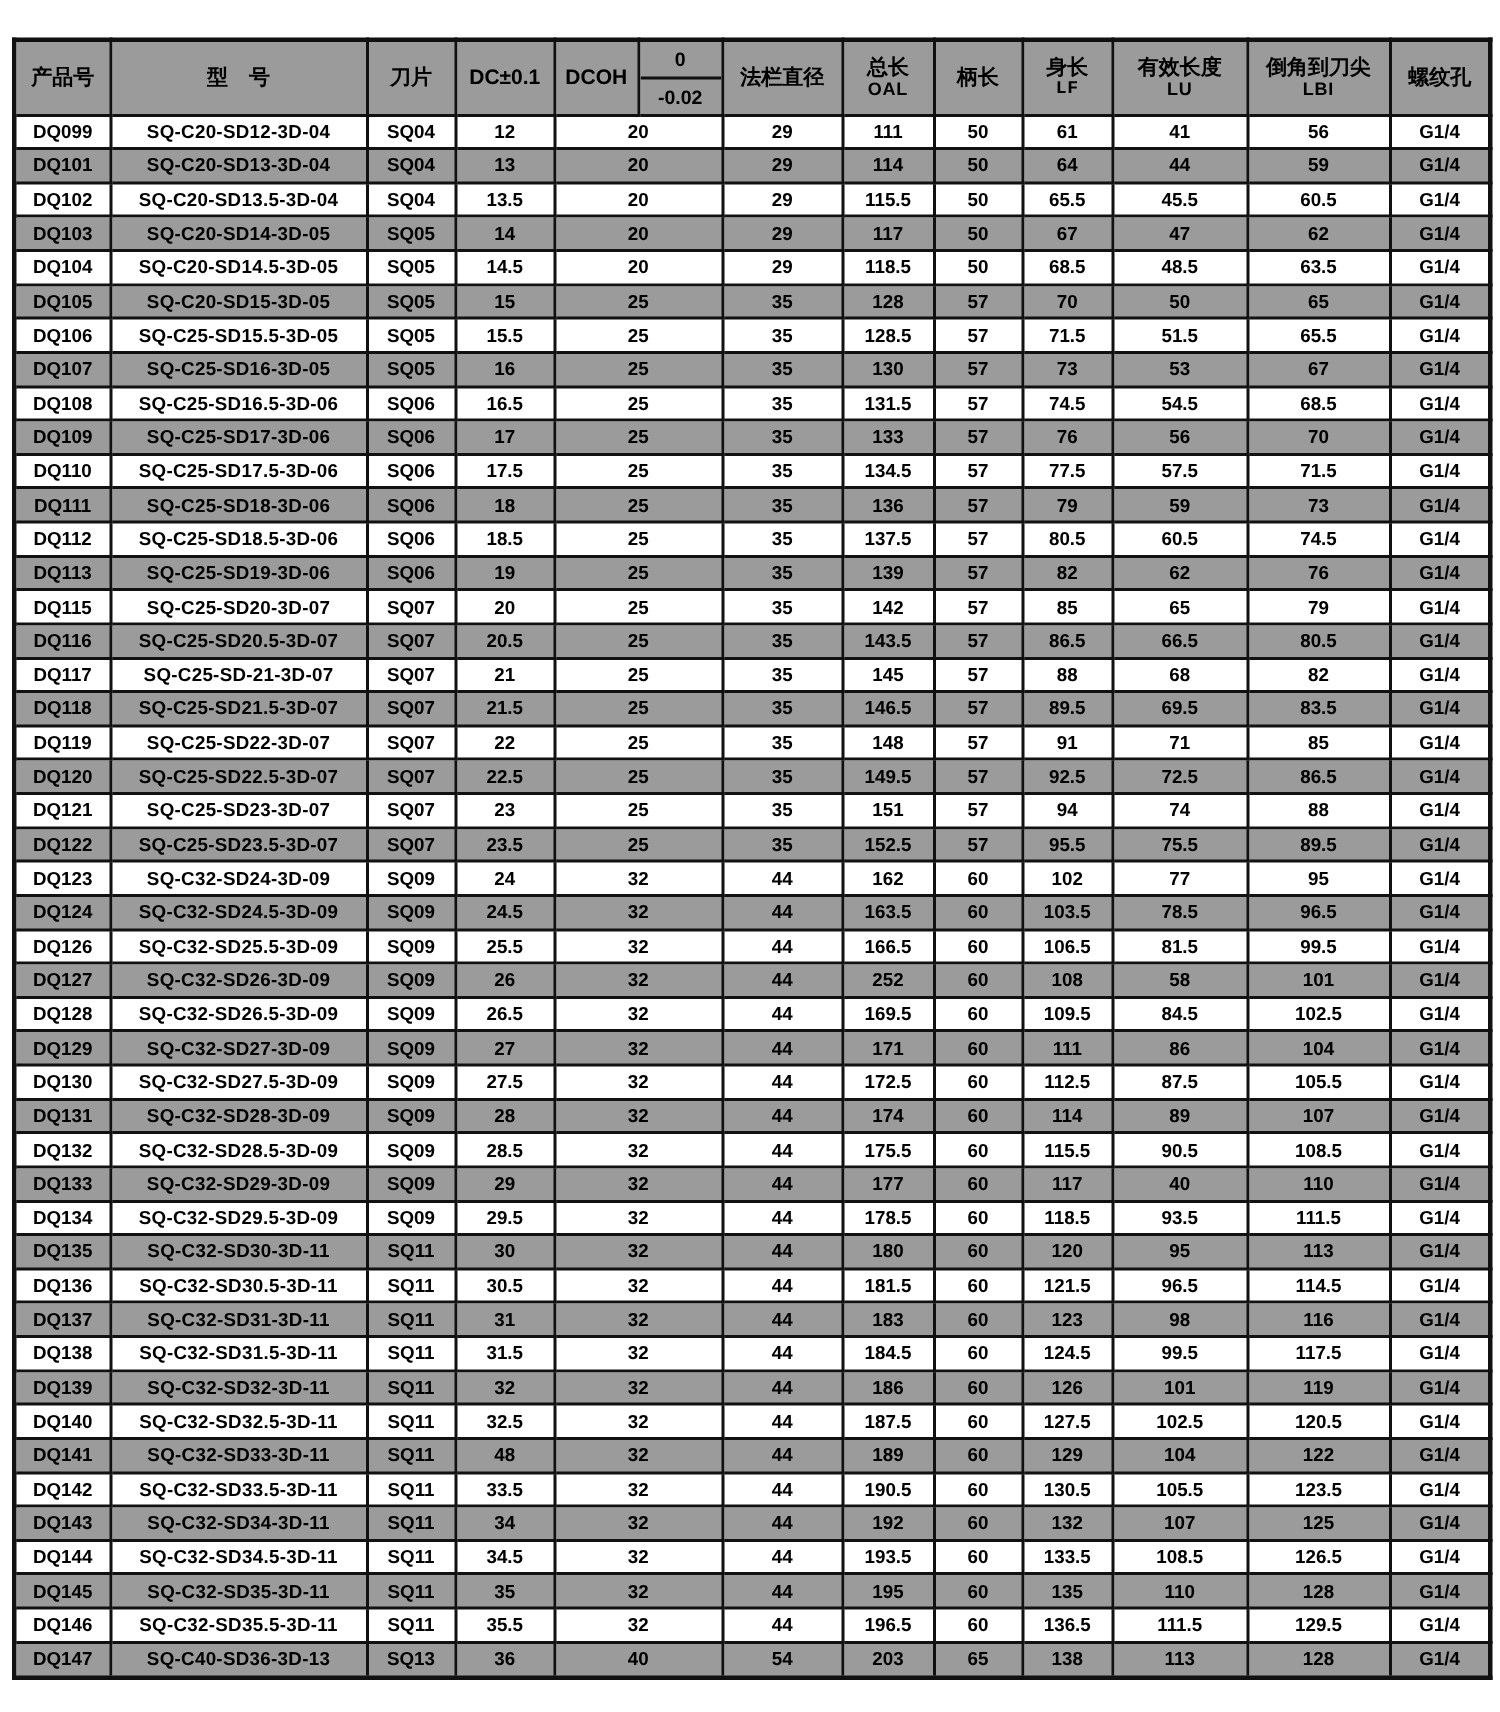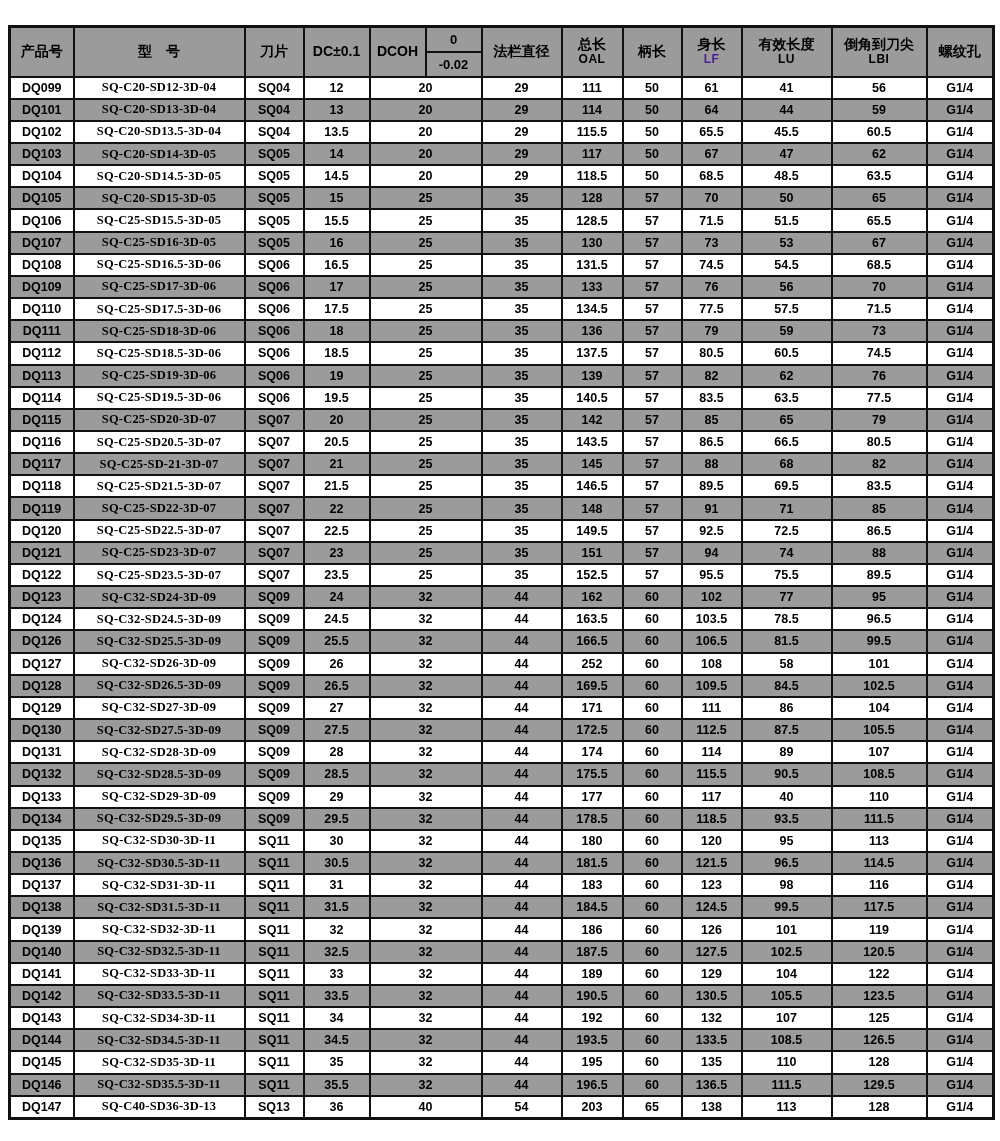--- a/index.html
+++ b/index.html
@@ -48,7 +48,7 @@
     font-weight: bold;
     letter-spacing: 0.5px;
   }
-  thead th .sub-gray { color: #4c1d95; }
+  thead th .sub-gray { color: #000000; font-family: Liberation Mono, monospace; }
   th.tol-cell { padding: 0; }
   .tol-wrap { display: flex; flex-direction: column; height: 100%; }
   .tol-top, .tol-bottom {

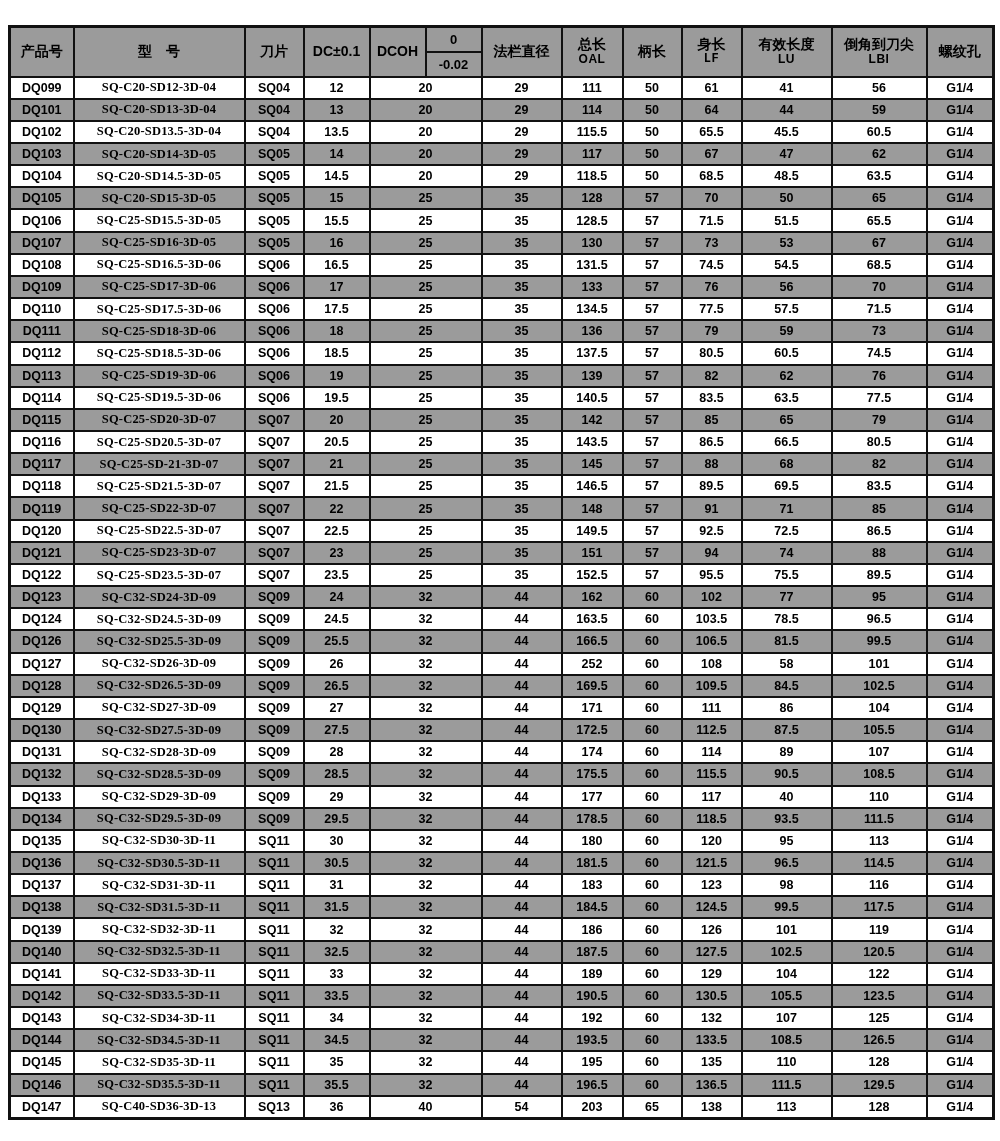--- a/index.html
+++ b/index.html
@@ -67,7 +67,7 @@
     font-weight: bold;
   }
   tbody tr:nth-child(even) td { background: #9b9b9b; }
-  tbody td.model-cell { letter-spacing: 0.2px; font-family: Liberation Serif, serif; }
+  tbody td.model-cell { letter-spacing: 0.2px; }
 </style>
 </head>
 <body>

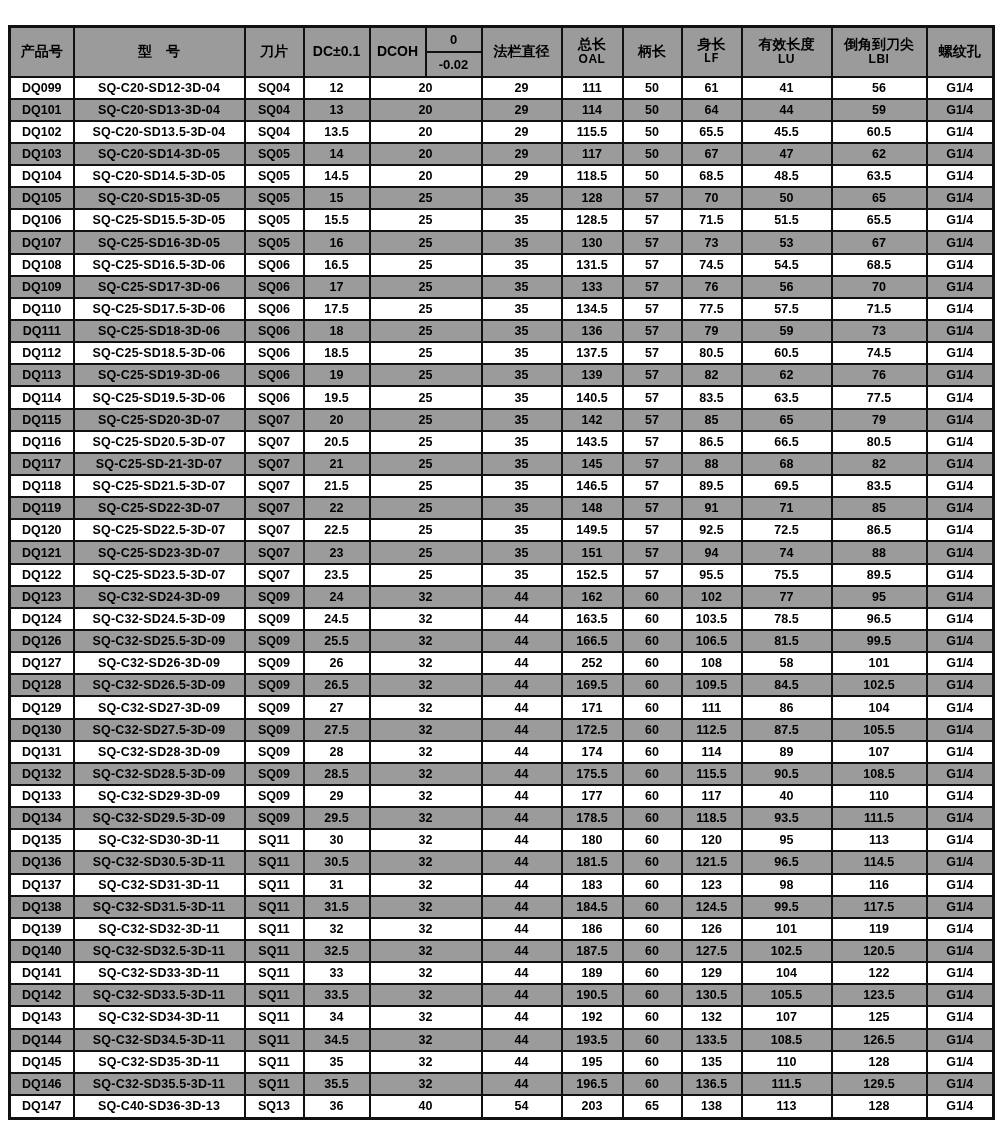--- a/index.html
+++ b/index.html
@@ -321,20 +321,6 @@
       <td>G1/4</td>
     </tr>
         <tr>
-      <td>DQ114</td>
-      <td class="model-cell">SQ-C25-SD19.5-3D-06</td>
-      <td>SQ06</td>
-      <td>19.5</td>
-      <td colspan="2">25</td>
-      <td>35</td>
-      <td>140.5</td>
-      <td>57</td>
-      <td>83.5</td>
-      <td>63.5</td>
-      <td>77.5</td>
-      <td>G1/4</td>
-    </tr>
-        <tr>
       <td>DQ115</td>
       <td class="model-cell">SQ-C25-SD20-3D-07</td>
       <td>SQ07</td>

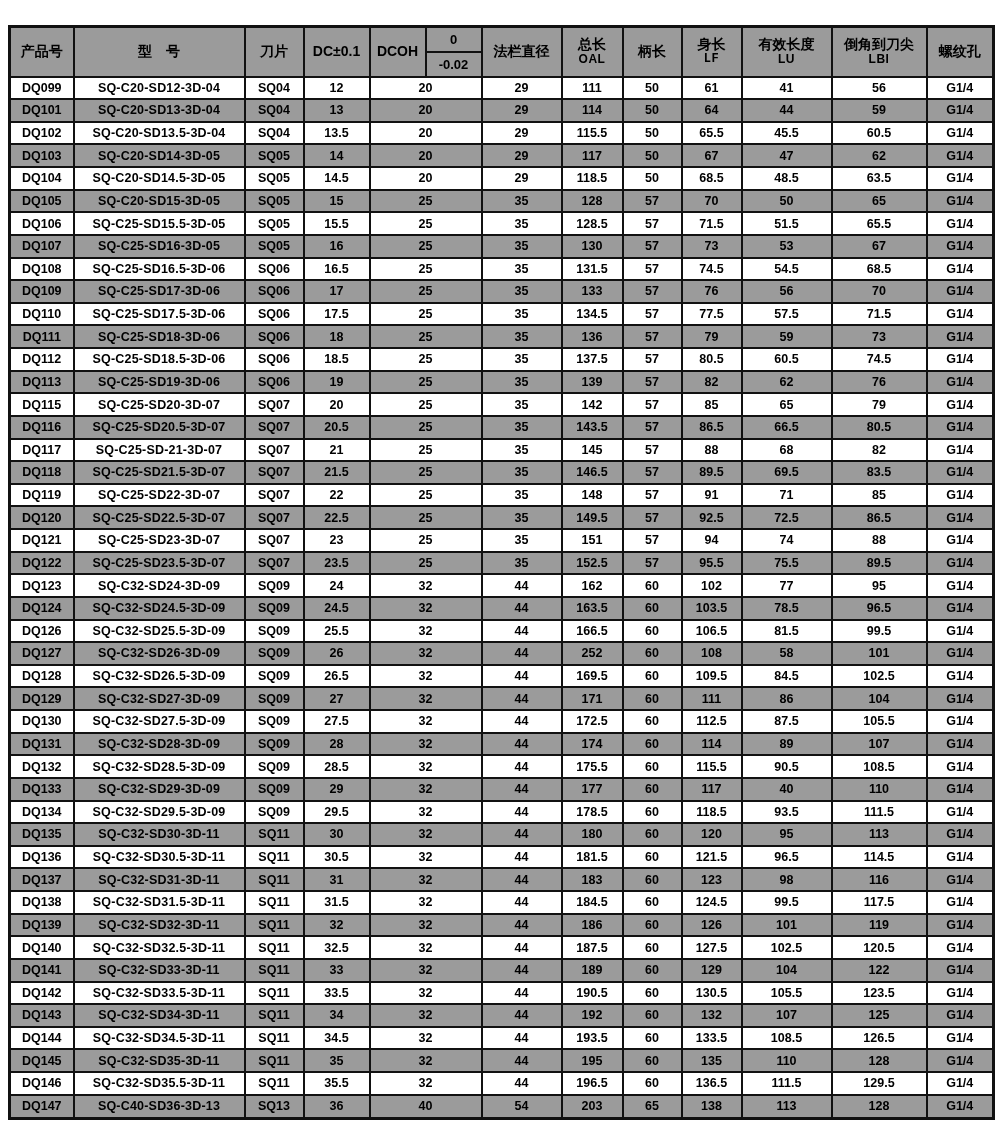--- a/index.html
+++ b/index.html
@@ -674,7 +674,7 @@
       <td>DQ141</td>
       <td class="model-cell">SQ-C32-SD33-3D-11</td>
       <td>SQ11</td>
-      <td>33</td>
+      <td>48</td>
       <td colspan="2">32</td>
       <td>44</td>
       <td>189</td>

